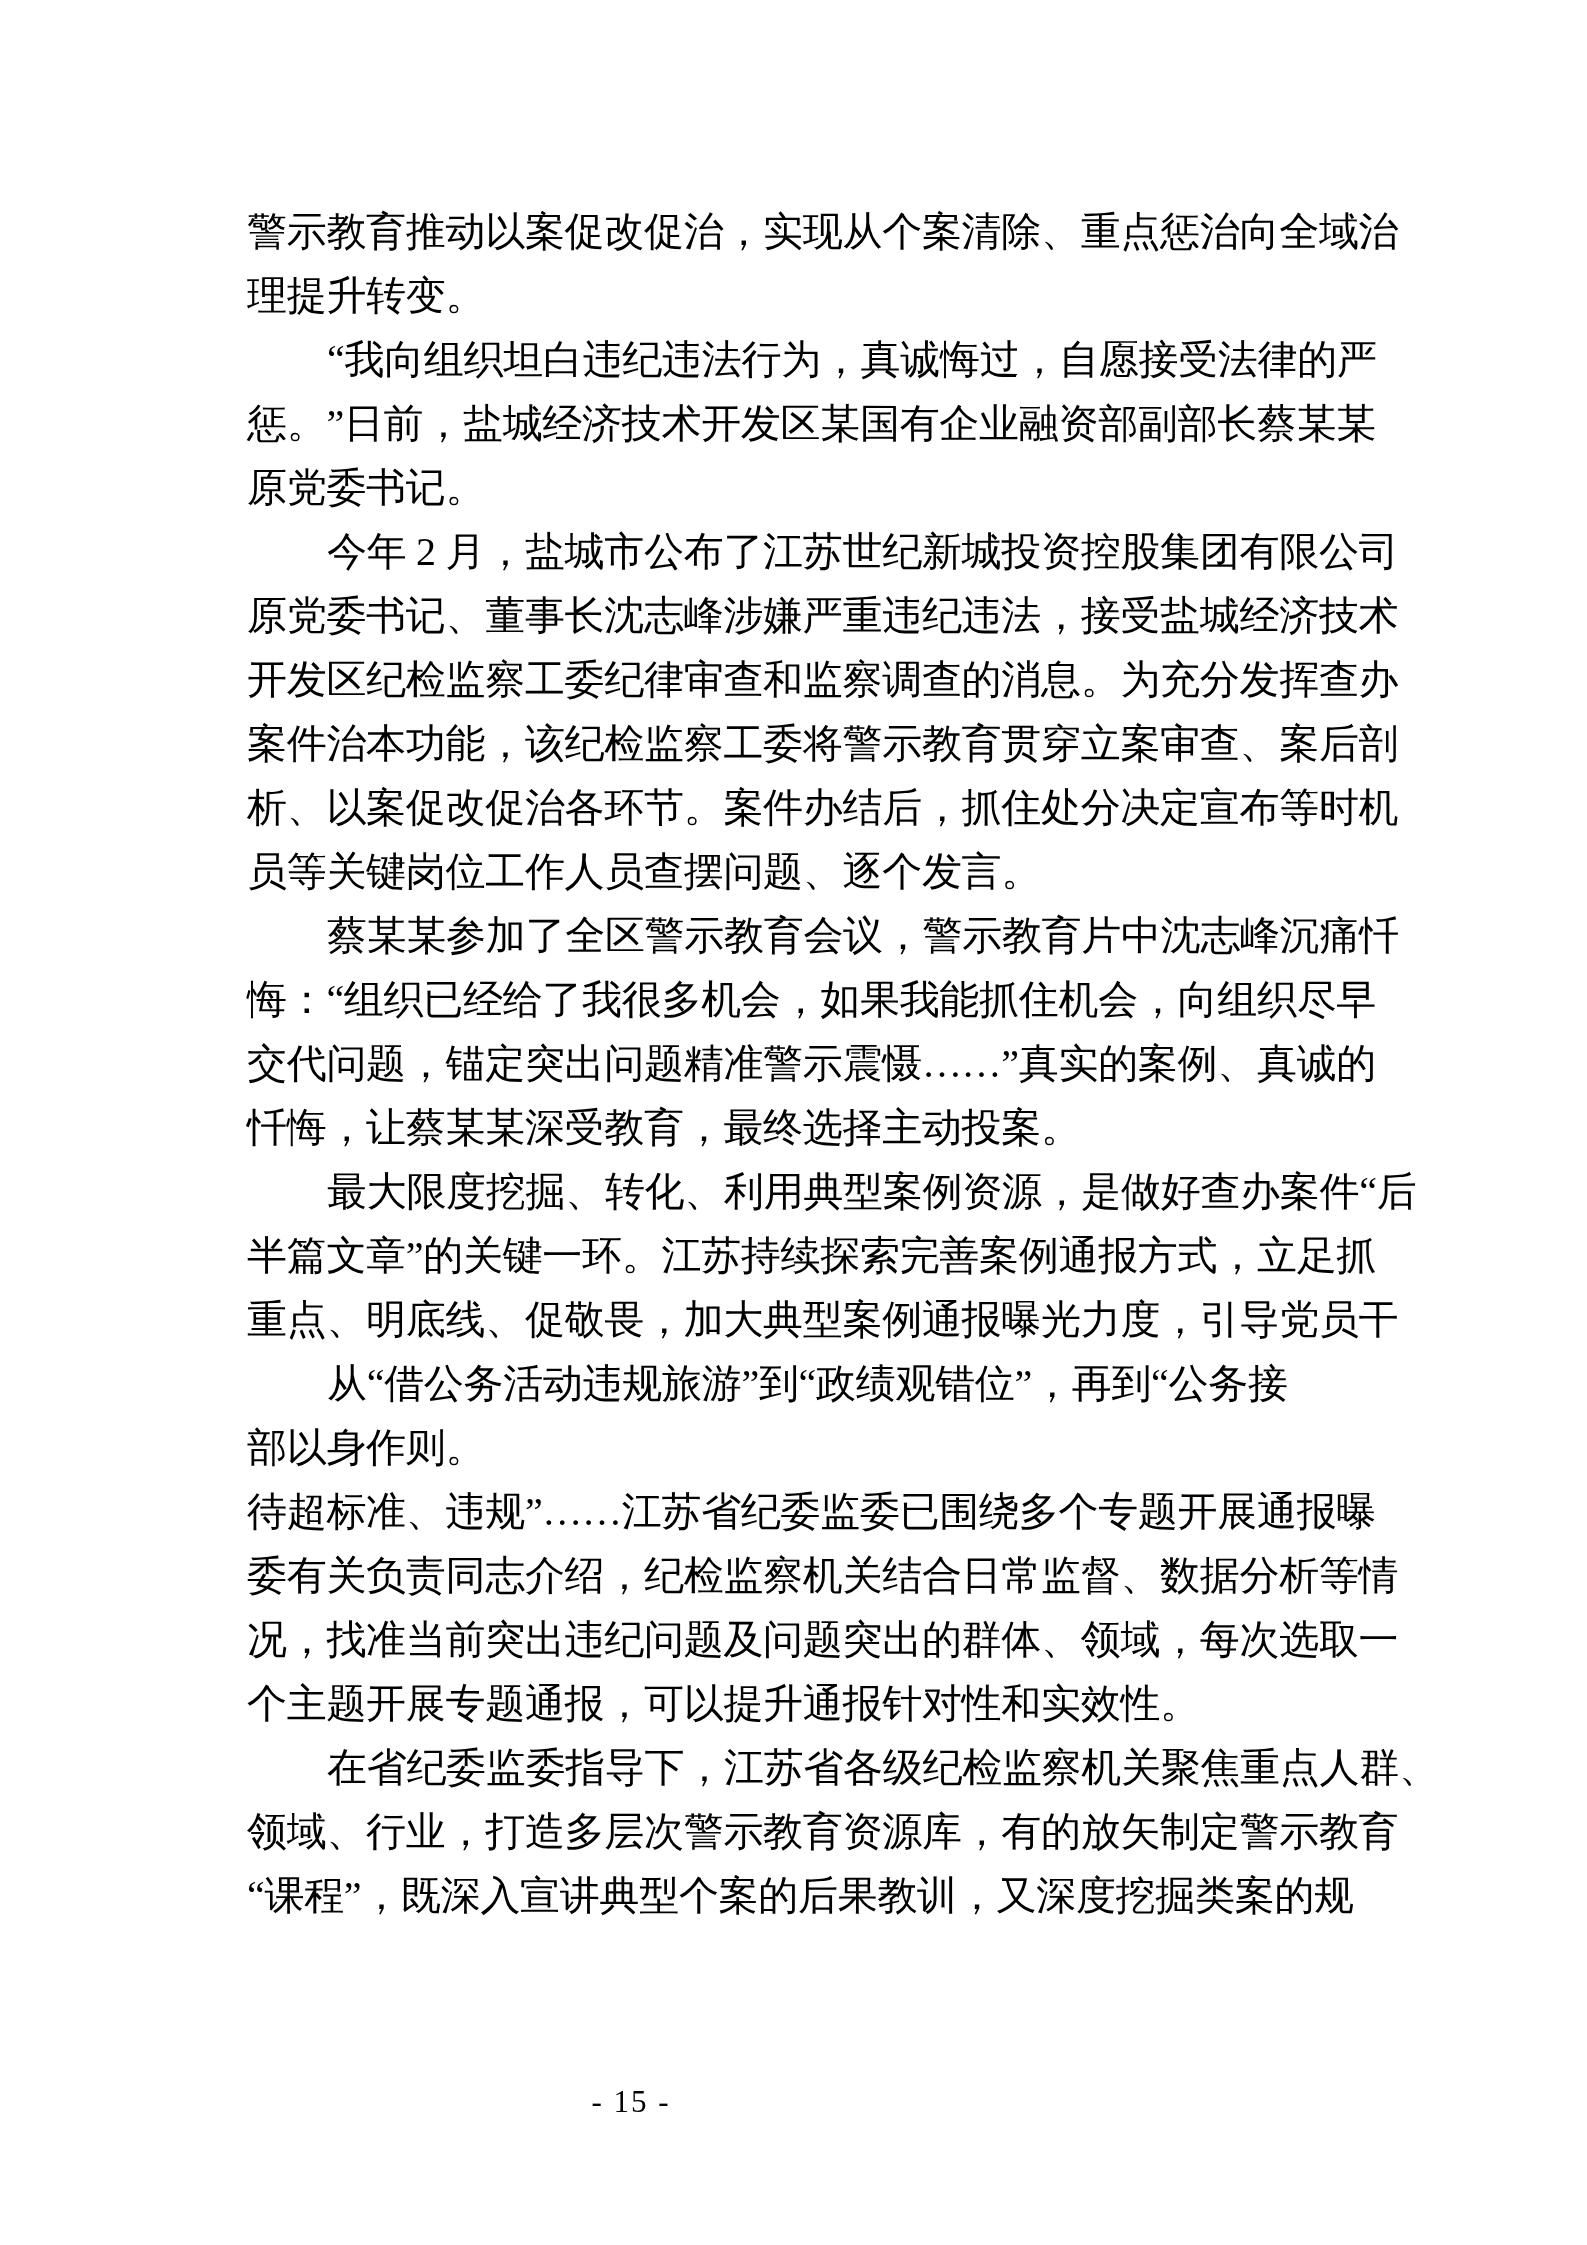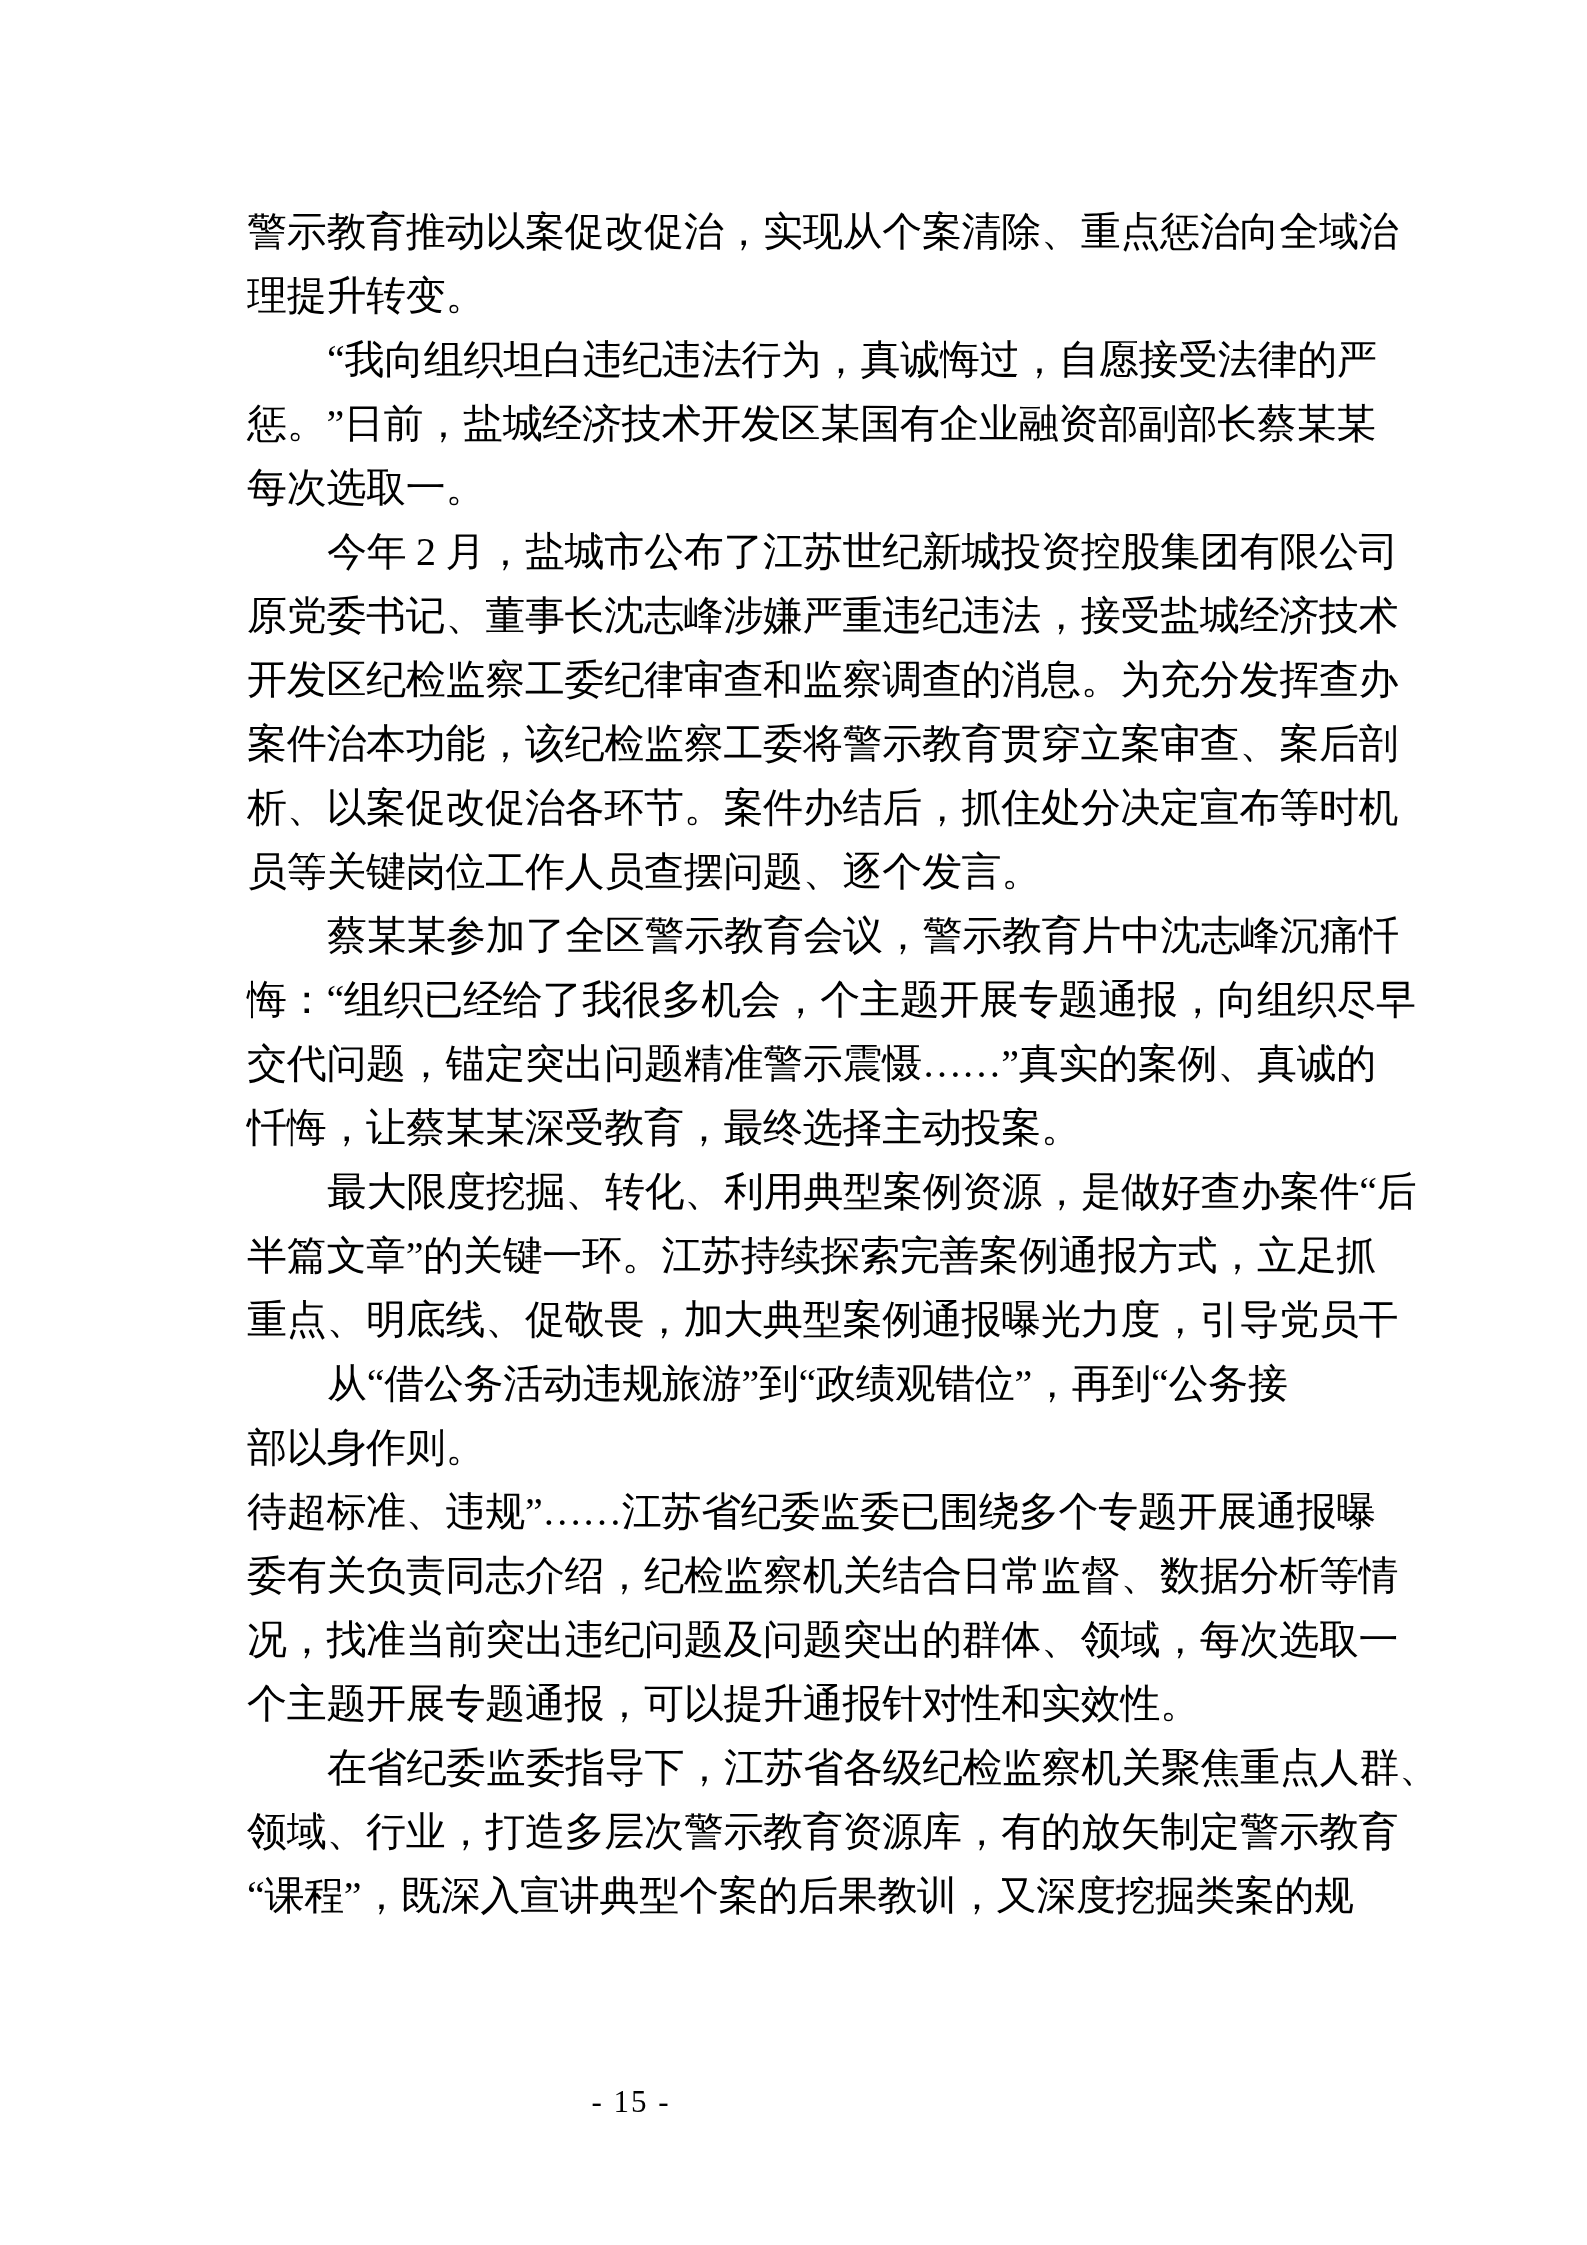--- a/index.html
+++ b/index.html
@@ -56,7 +56,7 @@
       <div class="text-line">理提升转变。</div>
       <div class="text-line indent">“我向组织坦白违纪违法行为，真诚悔过，自愿接受法律的严</div>
       <div class="text-line">惩。”日前，盐城经济技术开发区某国有企业融资部副部长蔡某某</div>
-      <div class="text-line">每次选取一。</div>
+      <div class="text-line">原党委书记。</div>
       <div class="text-line indent">今年 2 月，盐城市公布了江苏世纪新城投资控股集团有限公司</div>
       <div class="text-line">原党委书记、董事长沈志峰涉嫌严重违纪违法，接受盐城经济技术</div>
       <div class="text-line">开发区纪检监察工委纪律审查和监察调查的消息。为充分发挥查办</div>

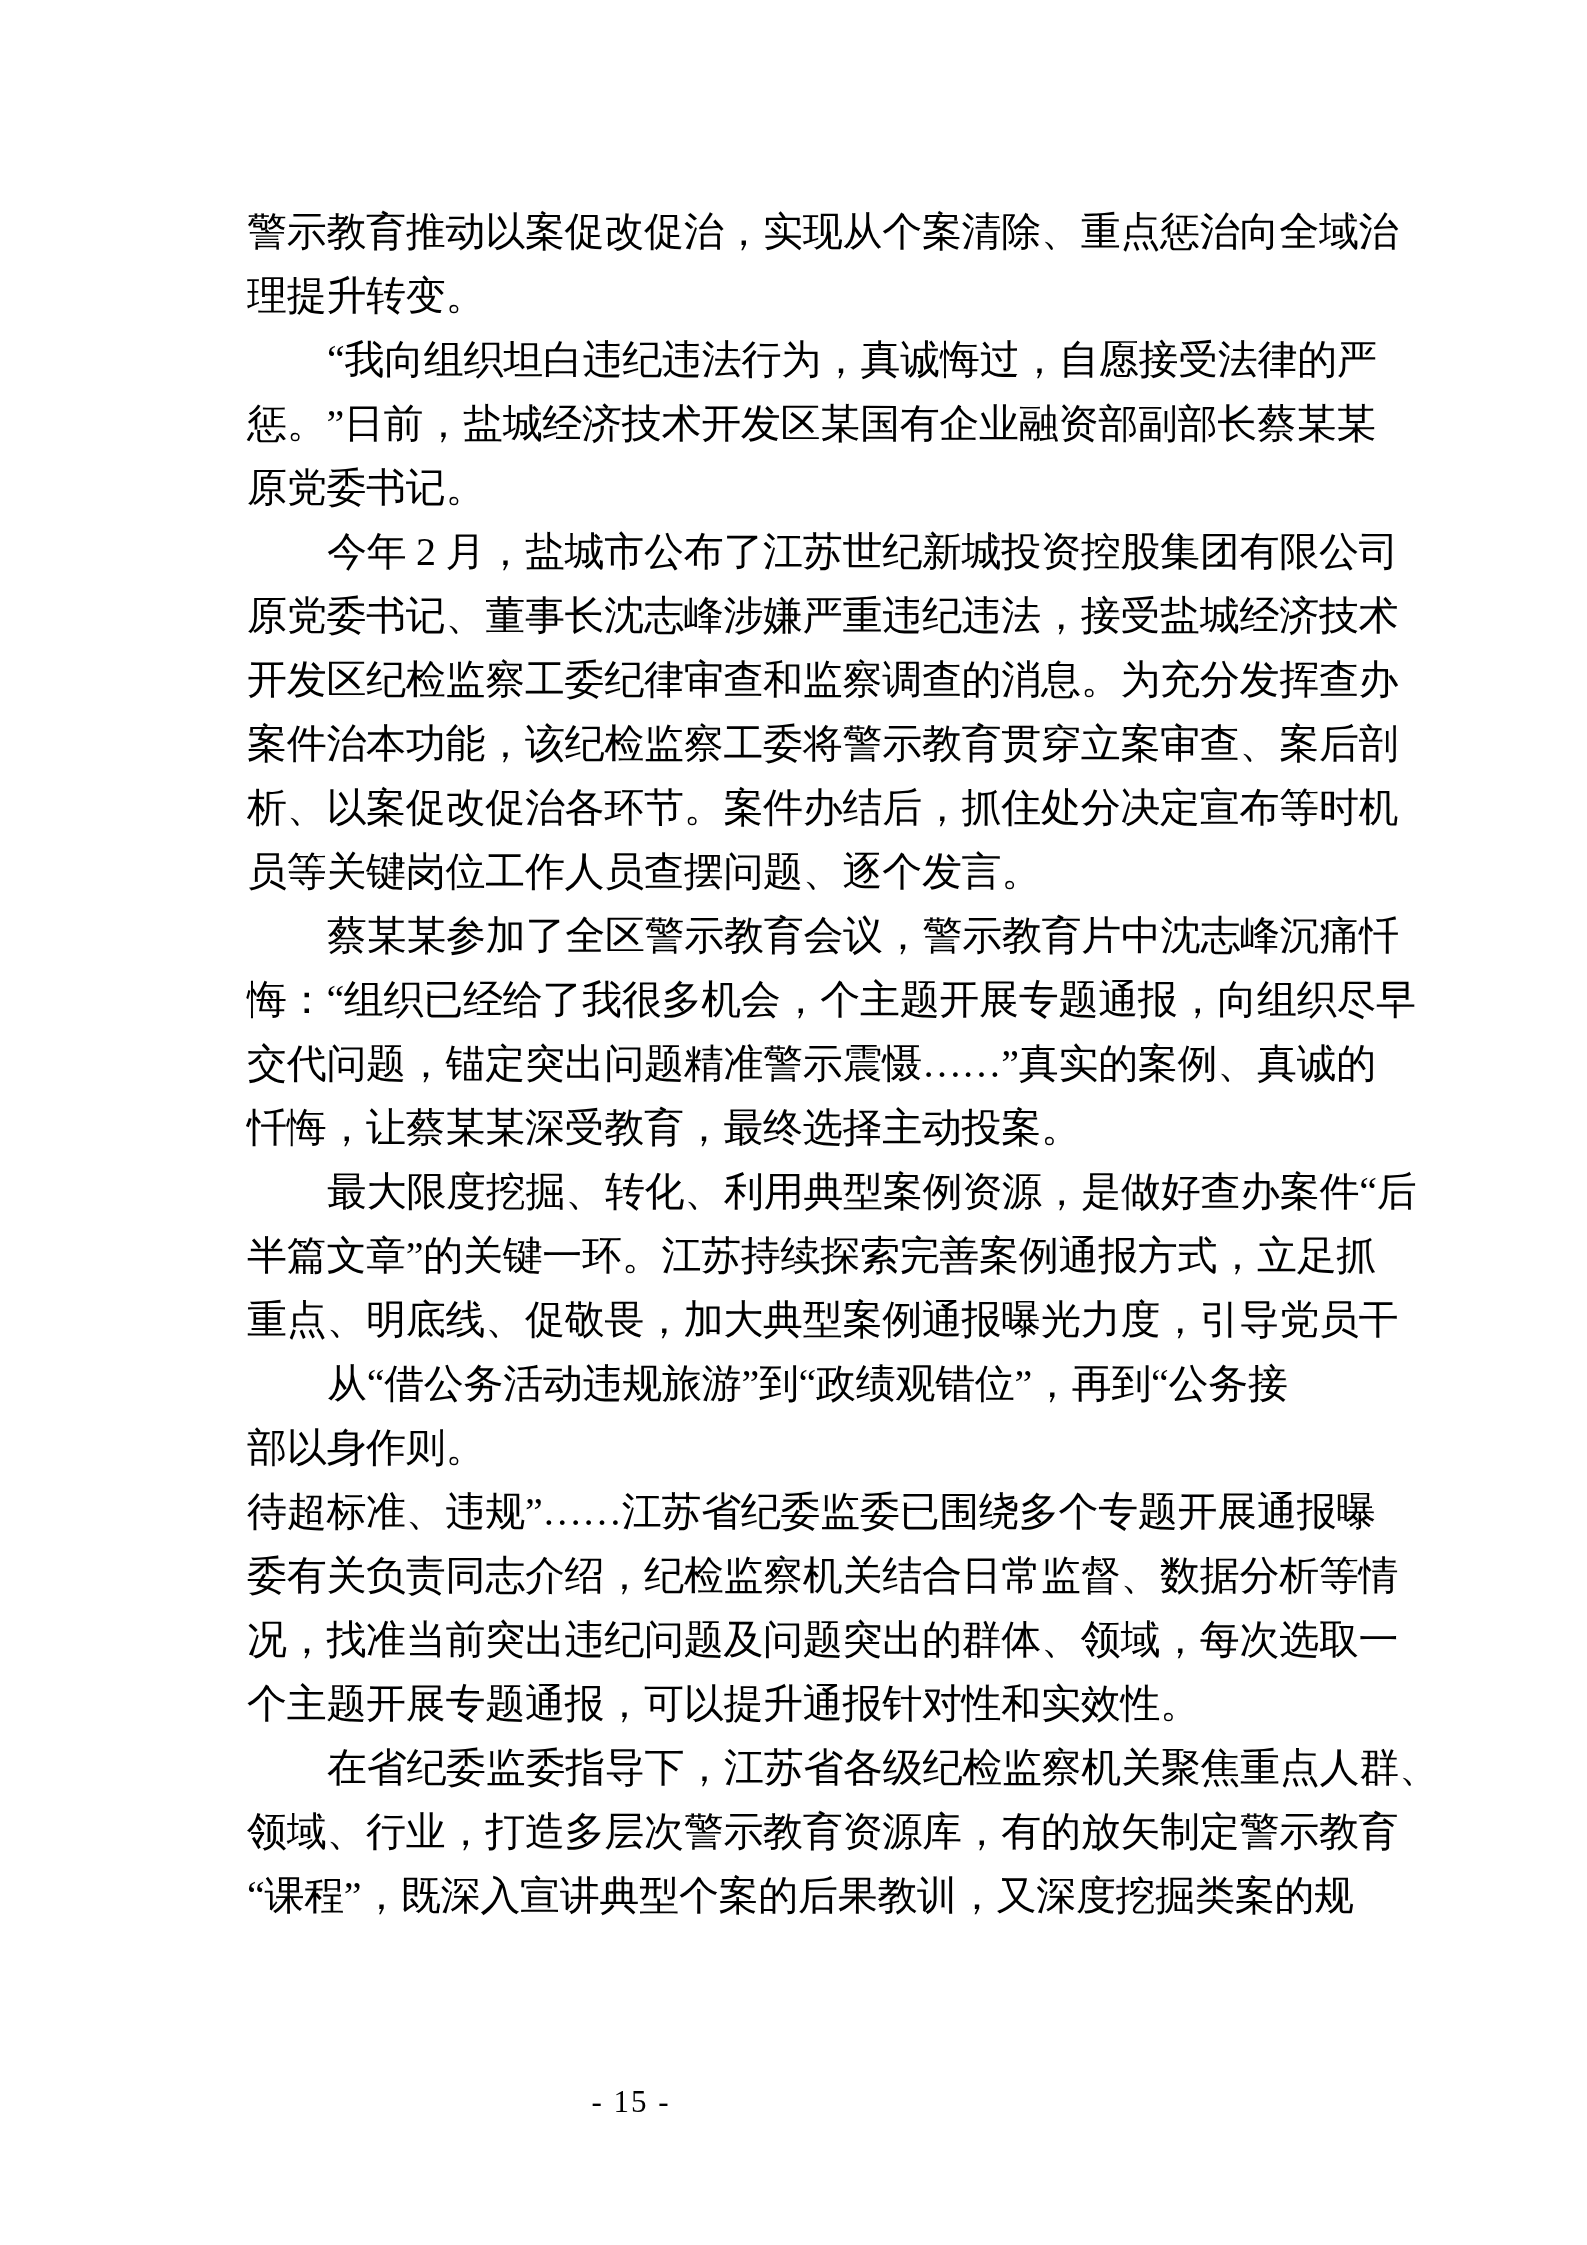--- a/index.html
+++ b/index.html
@@ -64,7 +64,7 @@
       <div class="text-line">析、以案促改促治各环节。案件办结后，抓住处分决定宣布等时机</div>
       <div class="text-line">员等关键岗位工作人员查摆问题、逐个发言。</div>
       <div class="text-line indent">蔡某某参加了全区警示教育会议，警示教育片中沈志峰沉痛忏</div>
-      <div class="text-line">悔：“组织已经给了我很多机会，个主题开展专题通报，向组织尽早</div>
+      <div class="text-line">悔：“组织已经给了我很多机会，如果我能抓住机会，向组织尽早</div>
       <div class="text-line">交代问题，锚定突出问题精准警示震慑……”真实的案例、真诚的</div>
       <div class="text-line">忏悔，让蔡某某深受教育，最终选择主动投案。</div>
       <div class="text-line indent">最大限度挖掘、转化、利用典型案例资源，是做好查办案件“后</div>

